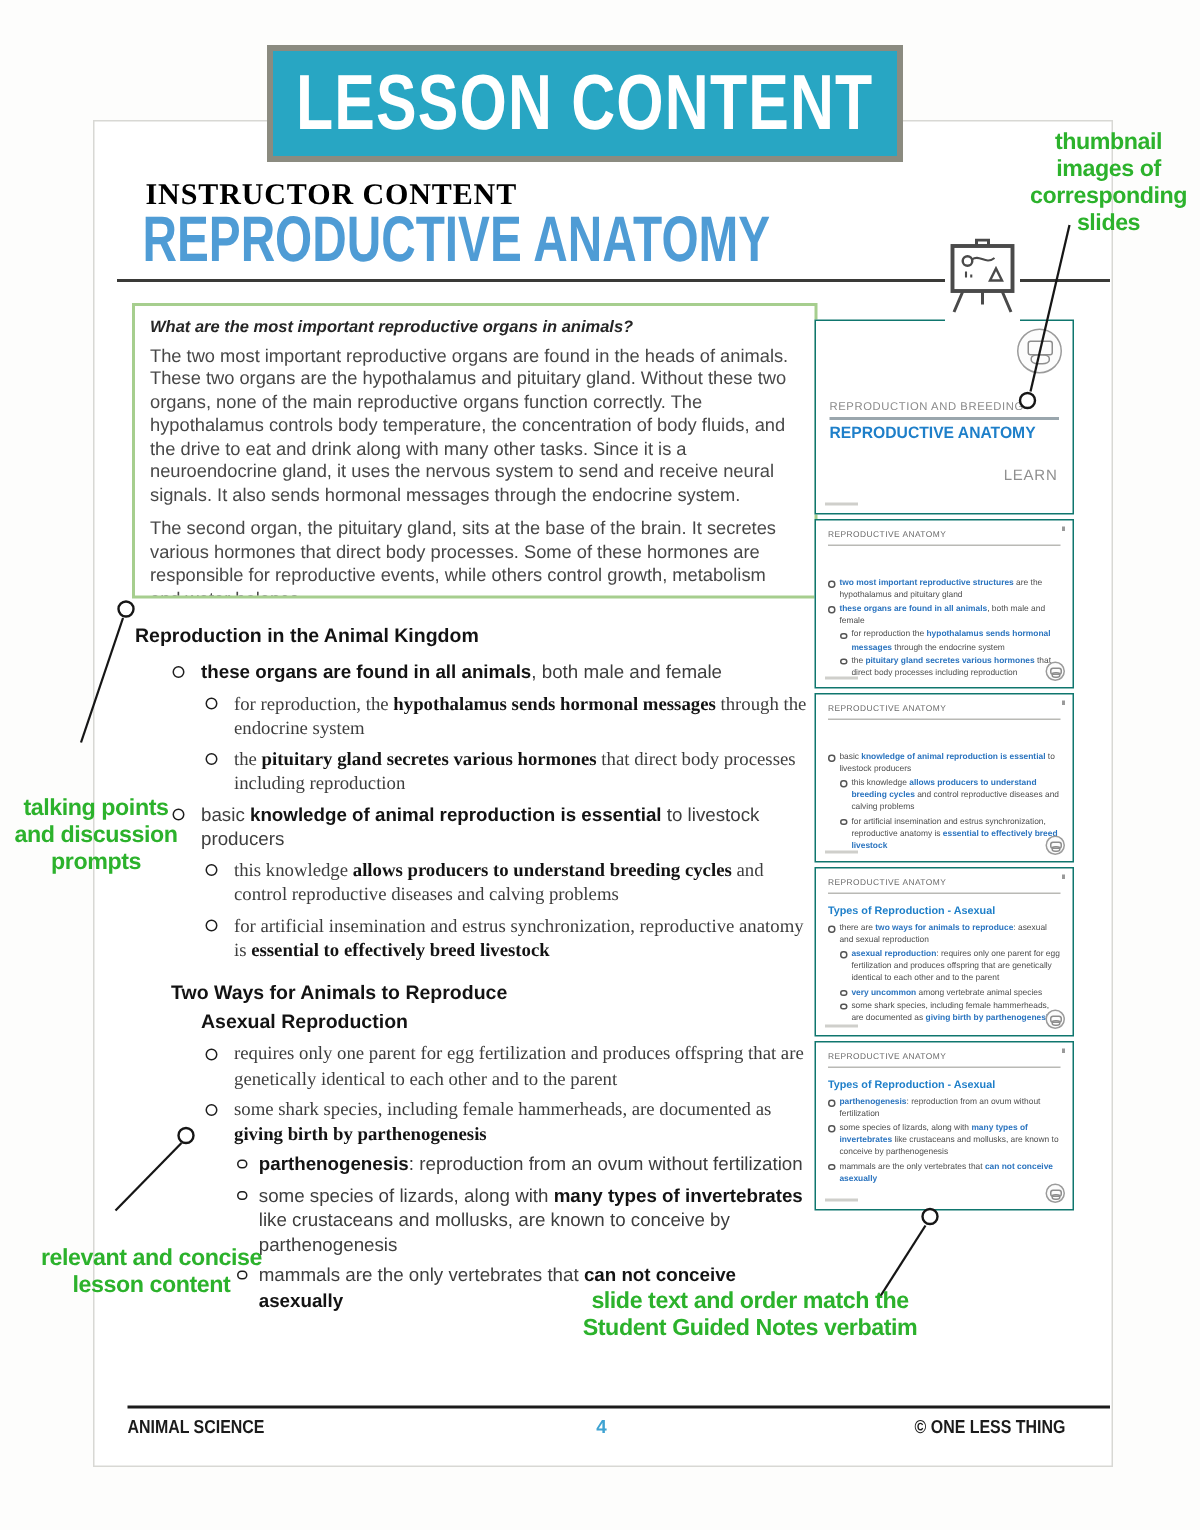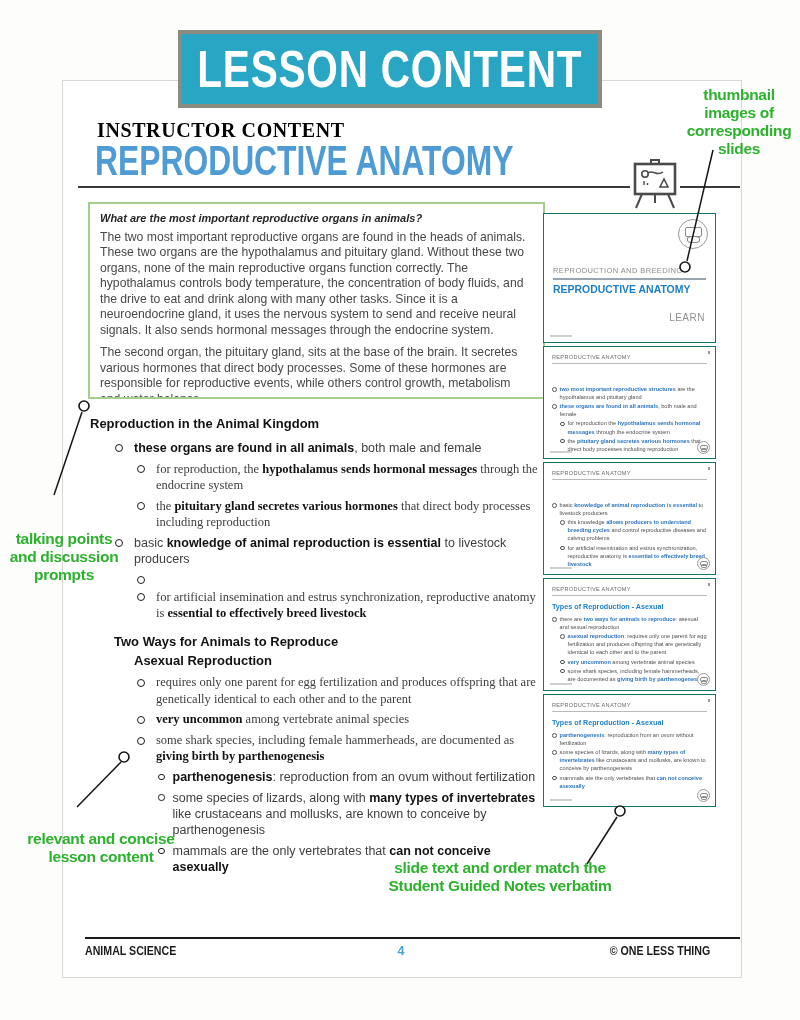--- a/index.html
+++ b/index.html
@@ -142,6 +142,7 @@
     </div>
     <div class="o-row b2">
       <span class="dot"></span>
+      <span><span>this knowledge </span><strong>allows producers to understand breeding cycles</strong><span> and control reproductive diseases and calving problems</span></span>
     </div>
     <div class="o-row b2">
       <span class="dot"></span>

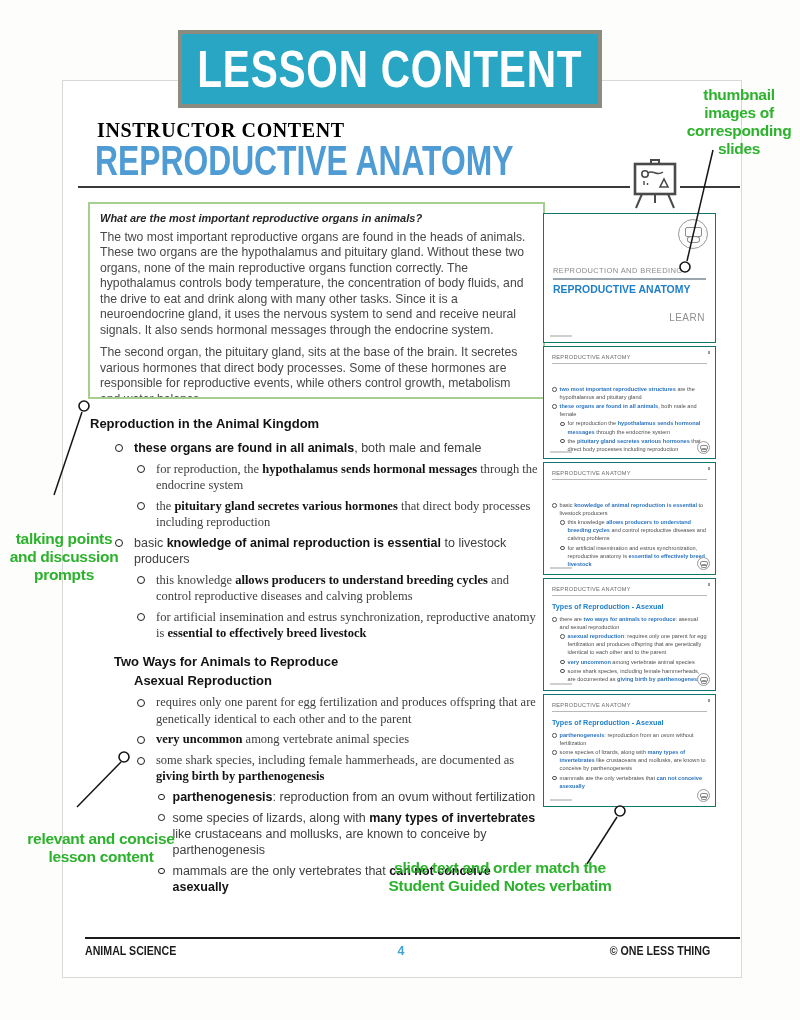--- a/index.html
+++ b/index.html
@@ -156,10 +156,6 @@
     </div>
     <div class="o-row b2">
       <span class="dot"></span>
-      <span><strong>very uncommon</strong><span> among vertebrate animal species</span></span>
-    </div>
-    <div class="o-row b2">
-      <span class="dot"></span>
       <span><span>some shark species, including female hammerheads, are documented as </span><strong>giving birth by parthenogenesis</strong></span>
     </div>
     <div class="o-row b3">

